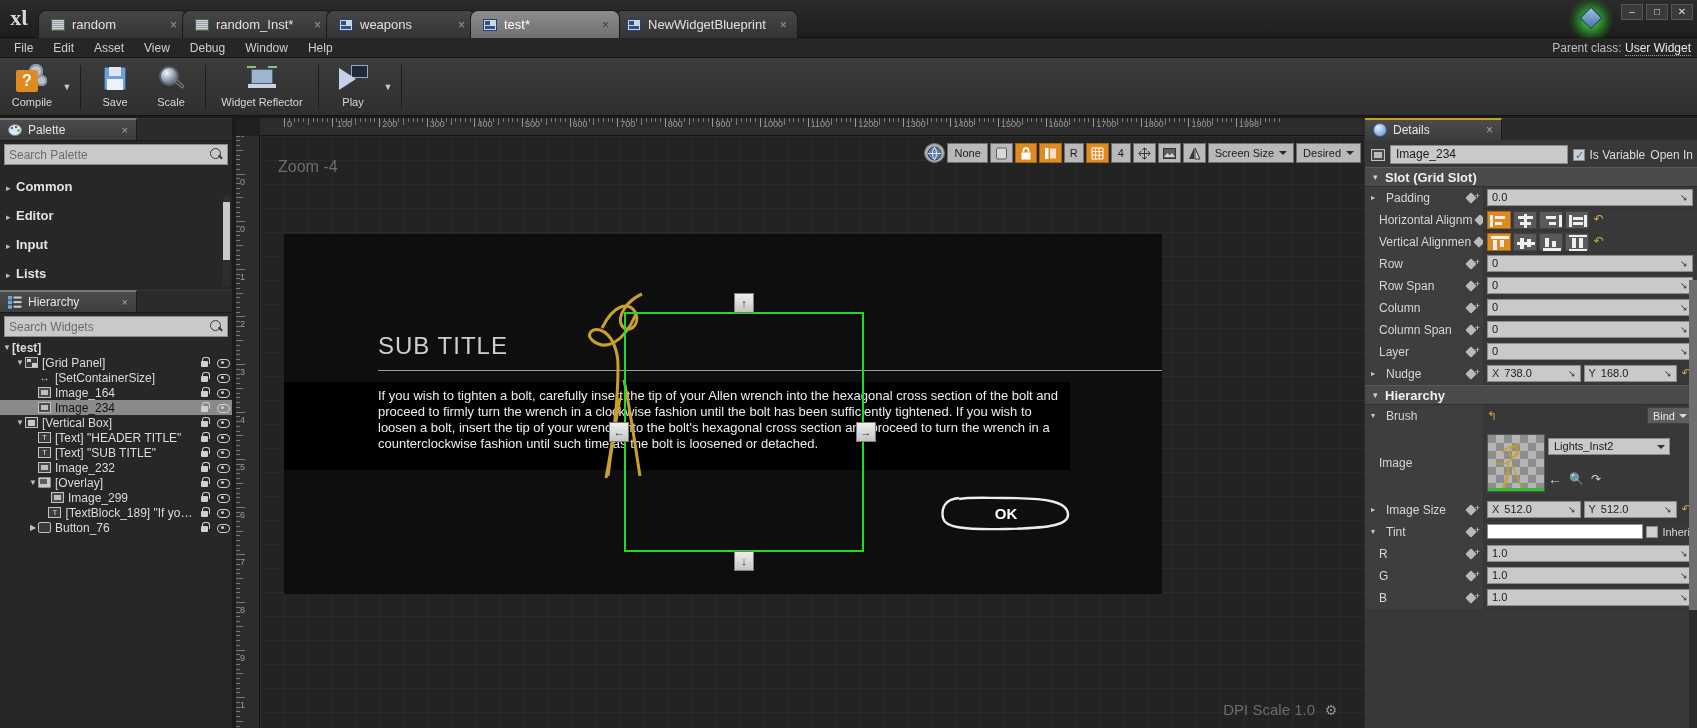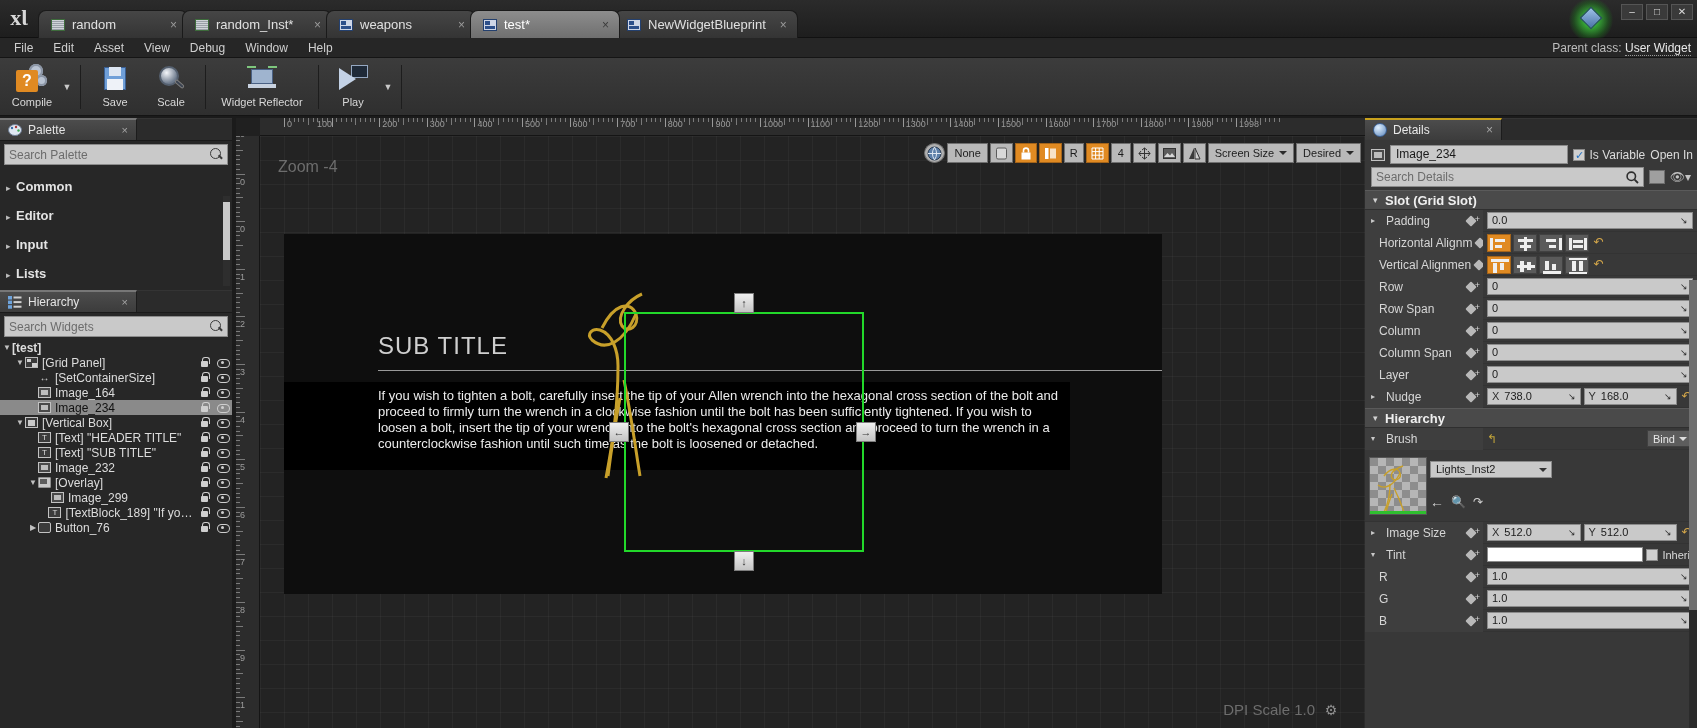--- a/index.html
+++ b/index.html
@@ -711,7 +711,7 @@
         <div class="rtick" style="left: 62.08px; height: 4px;"></div>
         <div class="rtick" style="left: 66.84px; height: 4px;"></div>
         <div class="rtickmaj" style="left: 71.6px;"></div>
-        <div class="rlbl" style="left: 57px;">100</div>
+        <div class="rlbl" style="left: 77px;">100</div>
         <div class="rtick" style="left: 76.36px; height: 4px;"></div>
         <div class="rtick" style="left: 81.12px; height: 4px;"></div>
         <div class="rtick" style="left: 85.88px; height: 4px;"></div>

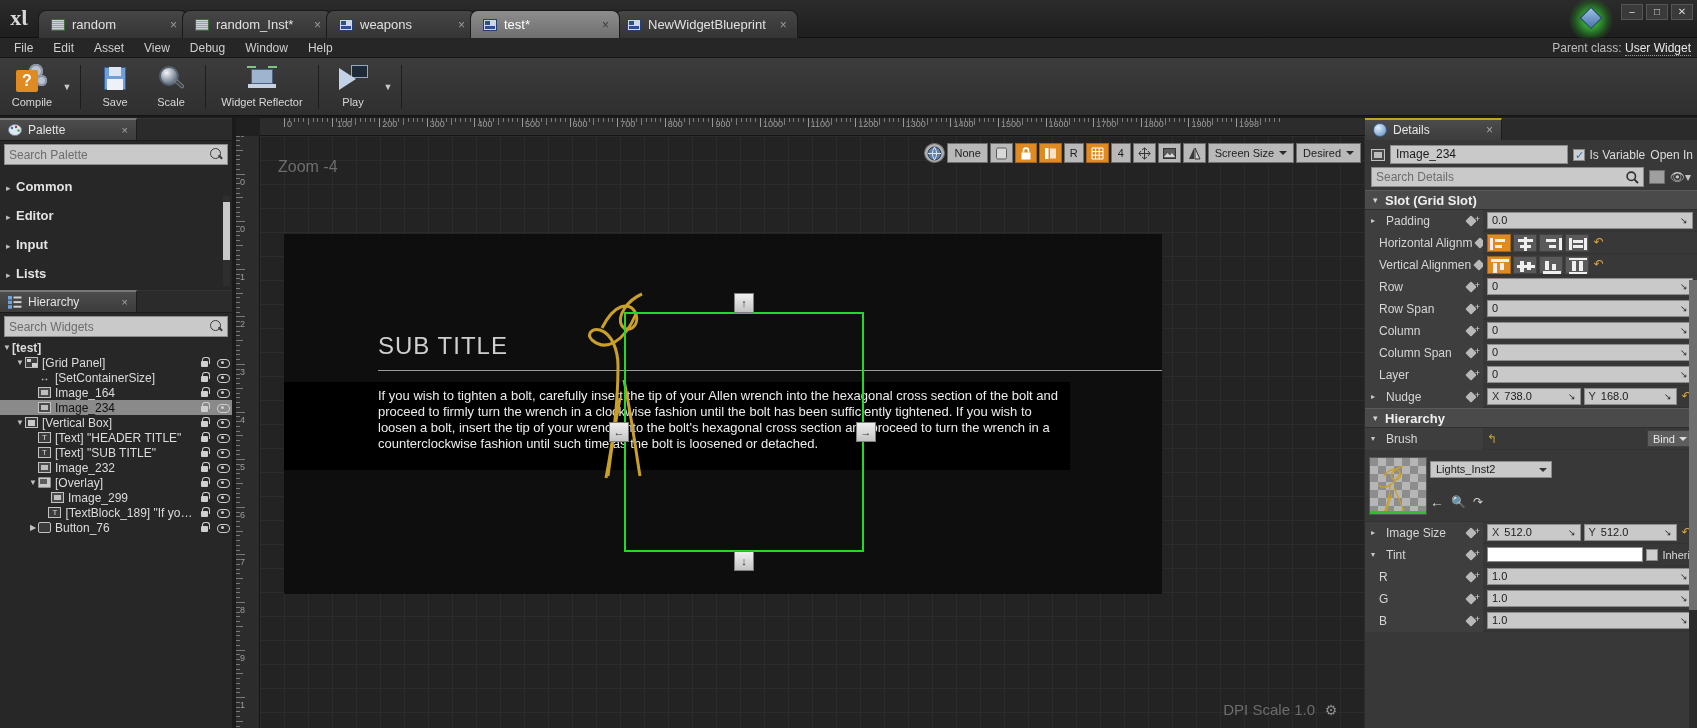--- a/index.html
+++ b/index.html
@@ -1186,20 +1186,6 @@
       <div class="openin">Open In</div>
     </div>
 
-    <div style="display:flex;align-items:center;gap:5px;padding:0 6px 3px 6px;">
-      <div class="dsearch" style="flex:1;margin:0;">
-        <span>Search Details</span>
-        <span class="spacer"></span>
-        <span class="sico" style="position:relative;width:13px;height:13px;">
-          <svg width="13" height="13" viewBox="0 0 13 13">
-              <circle cx="5.3" cy="5.3" r="4.2" fill="none" stroke="#2f2f2f" stroke-width="1.6"></circle>
-              <path d="M8.6 8.6L12 12" stroke="#2f2f2f" stroke-width="1.8"></path>
-            </svg>
-        </span>
-      </div>
-      <span class="gridbtn"></span>
-      <span style="color:#c4c4c4;font-size:12px;">👁▾</span>
-    </div>
 
     <div id="detailsections">
         <div class="section">

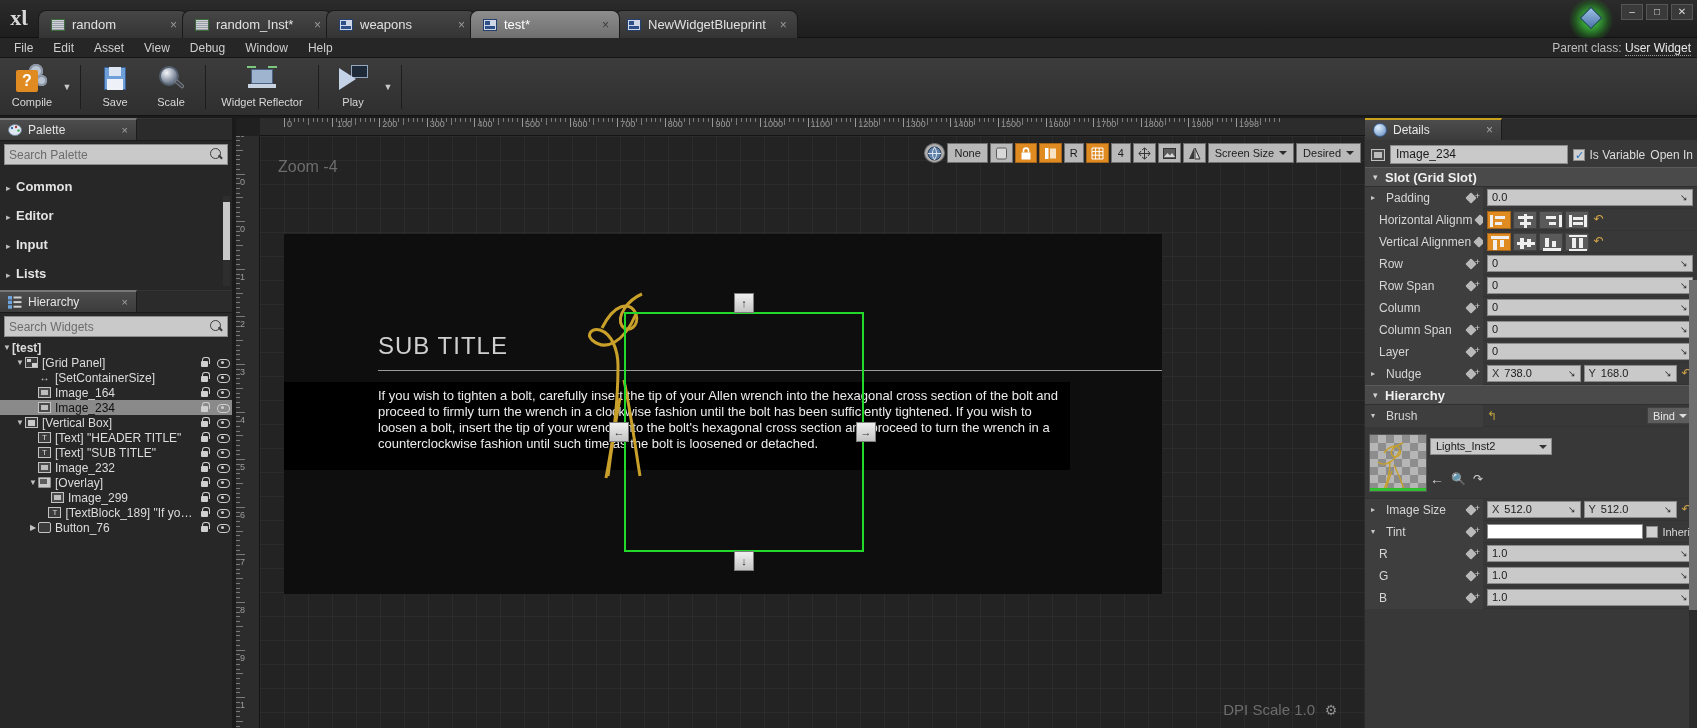--- a/index.html
+++ b/index.html
@@ -1367,6 +1367,9 @@
           </div>
         </div>
         <div class="prow" style="height: 72px;">
+          <div class="pname" style="height: 72px;">
+            <span>Image</span>
+          </div>
           <div class="pval">
             <div class="thumb">
               <svg width="56" height="56" viewBox="0 0 56 56" style="position:absolute;left:0;top:0">

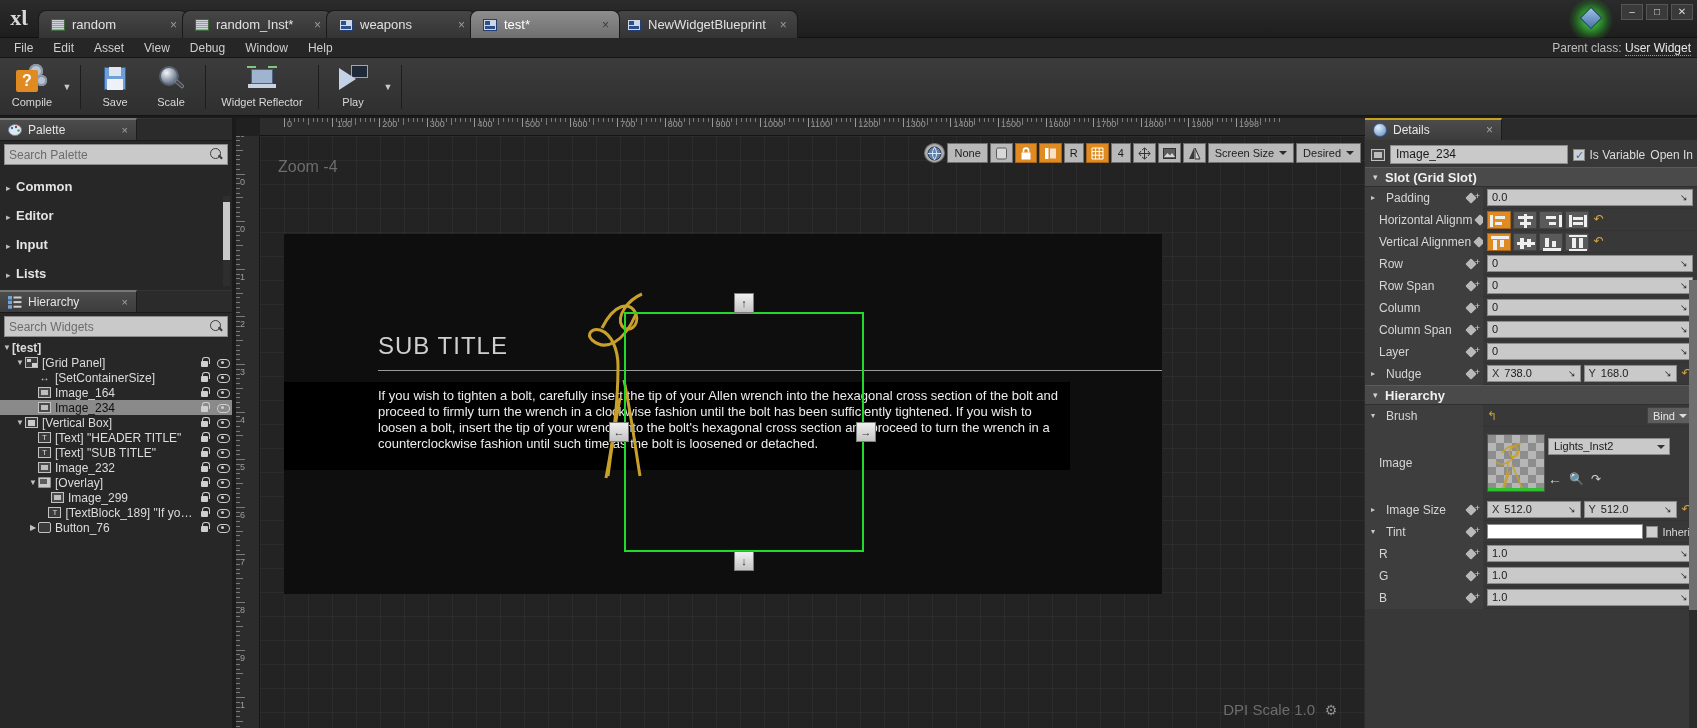--- a/index.html
+++ b/index.html
@@ -1091,6 +1091,12 @@
           <path d="M36 128 C 30 160, 26 190, 24 206"></path>
         </svg>
 
+        <div class="pv-ok">
+          <svg class="ring" style="border:none" viewBox="0 0 134 38" width="134" height="38">
+            <path d="M20 4 C 6 5, 2 14, 4 24 C 6 33, 22 36, 66 35 C 112 34, 130 31, 129 20 C 128 8, 110 4, 66 4 C 48 4, 30 3, 20 5" fill="none" stroke="#ededed" stroke-width="2.4"></path>
+          </svg>
+          <span style="position:relative;z-index:2">OK</span>
+        </div>
       </div>
 
       <div class="selbox"></div>

